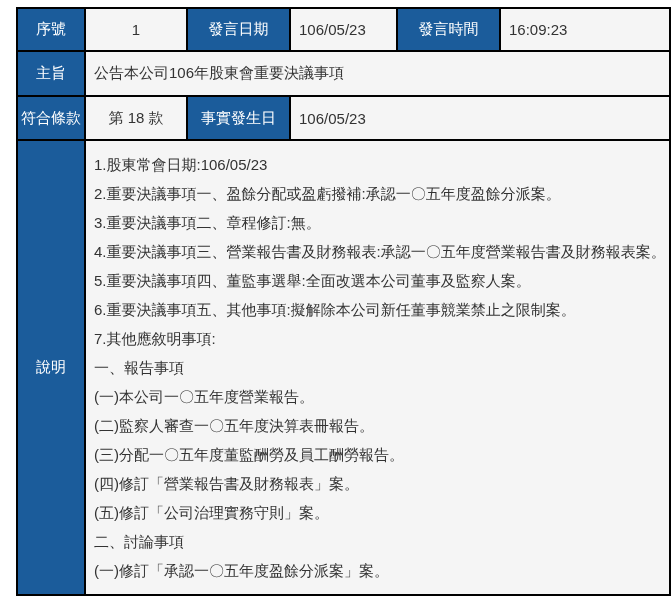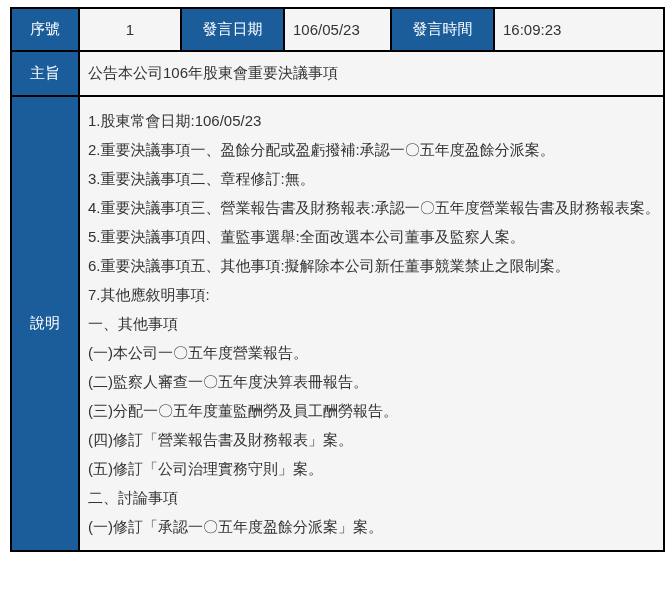--- a/index.html
+++ b/index.html
@@ -12,7 +12,7 @@
   }
   .announce-table {
     position: absolute;
-    left: 10px;
+    left: 16px;
     top: 7px;
     width: 653px;
     border-collapse: collapse;

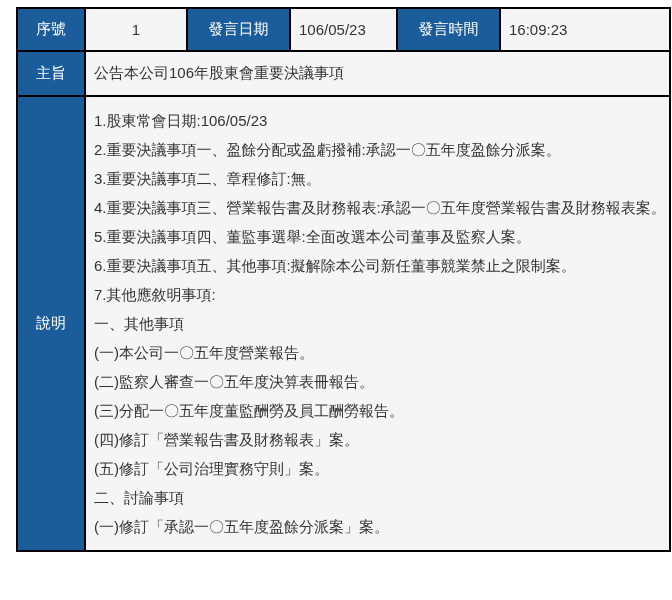--- a/index.html
+++ b/index.html
@@ -83,6 +83,12 @@
       <th>主旨</th>
       <td colspan="5">公告本公司106年股東會重要決議事項</td>
     </tr>
+    <tr class="row-mid">
+      <th>符合條款</th>
+      <td class="center">第 18 款</td>
+      <th>事實發生日</th>
+      <td colspan="3">106/05/23</td>
+    </tr>
     <tr>
       <th>說明</th>
       <td colspan="5" class="desc-cell">

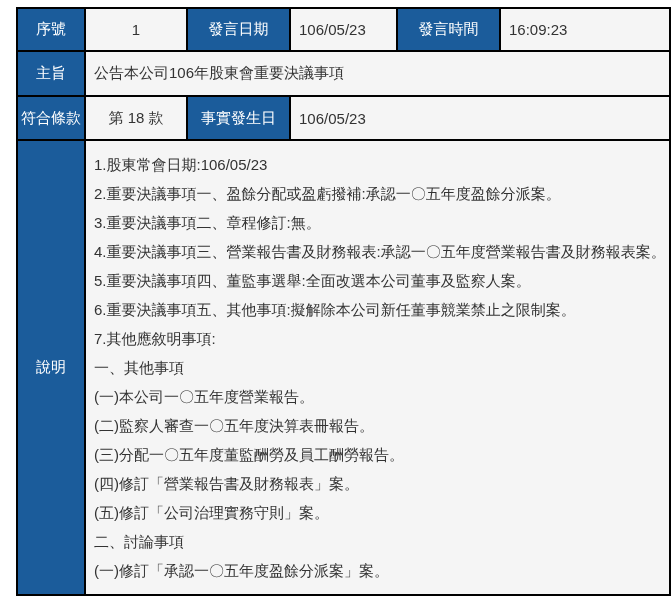--- a/index.html
+++ b/index.html
@@ -99,7 +99,7 @@
           <div class="desc-line">5.重要決議事項四、董監事選舉:全面改選本公司董事及監察人案。</div>
           <div class="desc-line">6.重要決議事項五、其他事項:擬解除本公司新任董事競業禁止之限制案。</div>
           <div class="desc-line">7.其他應敘明事項:</div>
-          <div class="desc-line">一、其他事項</div>
+          <div class="desc-line">一、報告事項</div>
           <div class="desc-line">(一)本公司一〇五年度營業報告。</div>
           <div class="desc-line">(二)監察人審查一〇五年度決算表冊報告。</div>
           <div class="desc-line">(三)分配一〇五年度董監酬勞及員工酬勞報告。</div>

